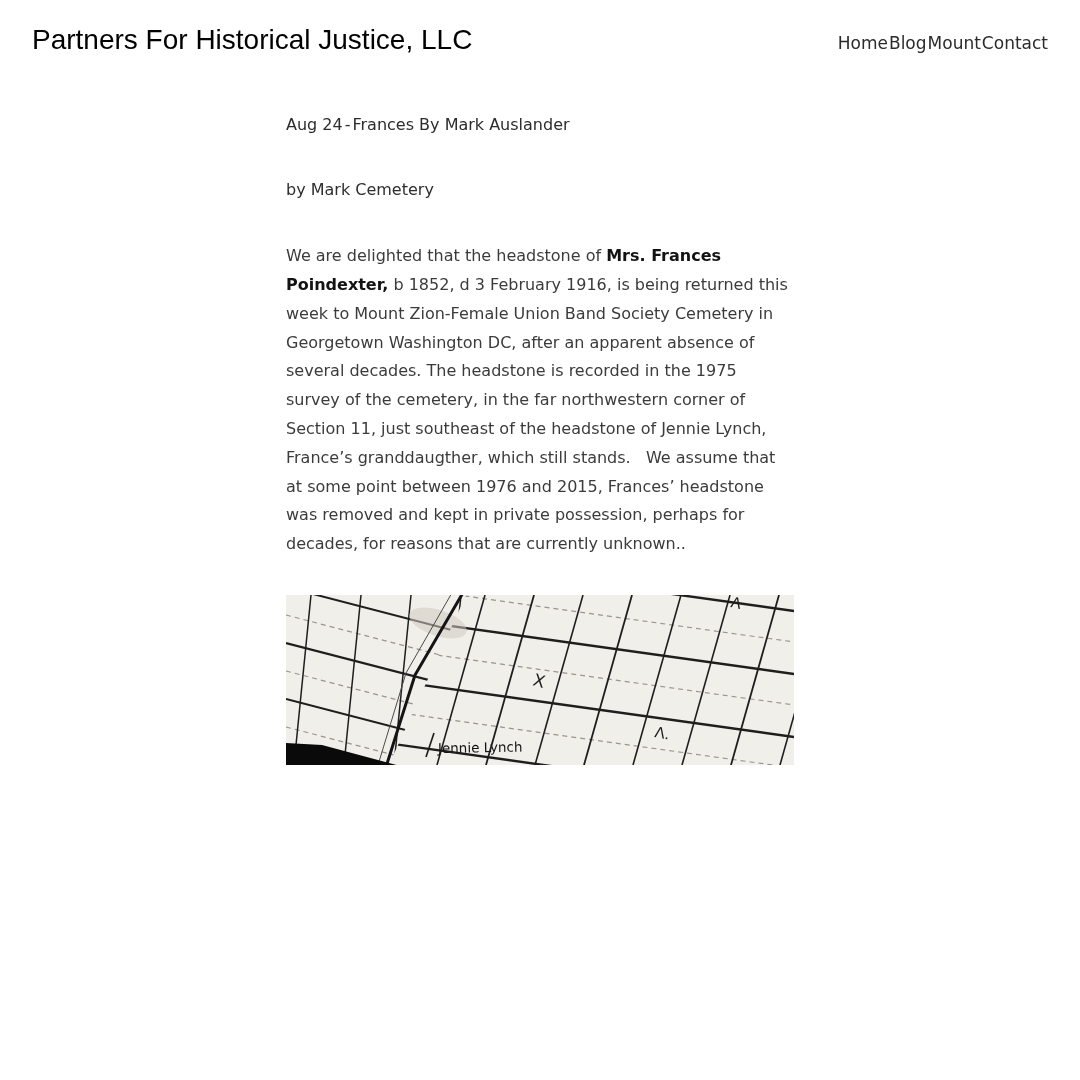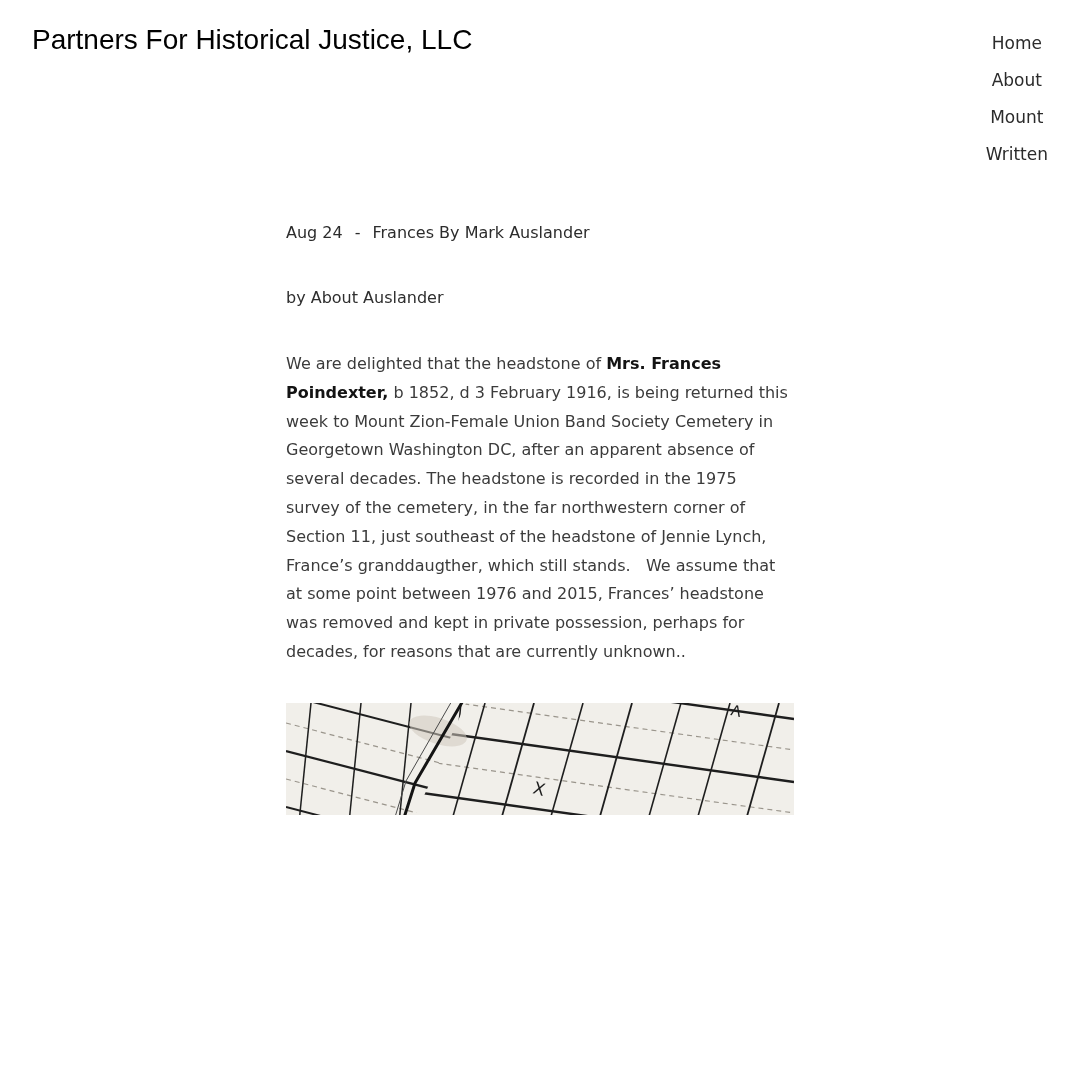--- a/index.html
+++ b/index.html
@@ -30,9 +30,8 @@
   }
   .main-nav {
     display: flex;
-    gap: 17px;
-    align-items: center;
-    flex-direction: column;
+    gap: 1px;
+    align-items: flex-start;
   }
   .main-nav a {
     font-size: 17px;

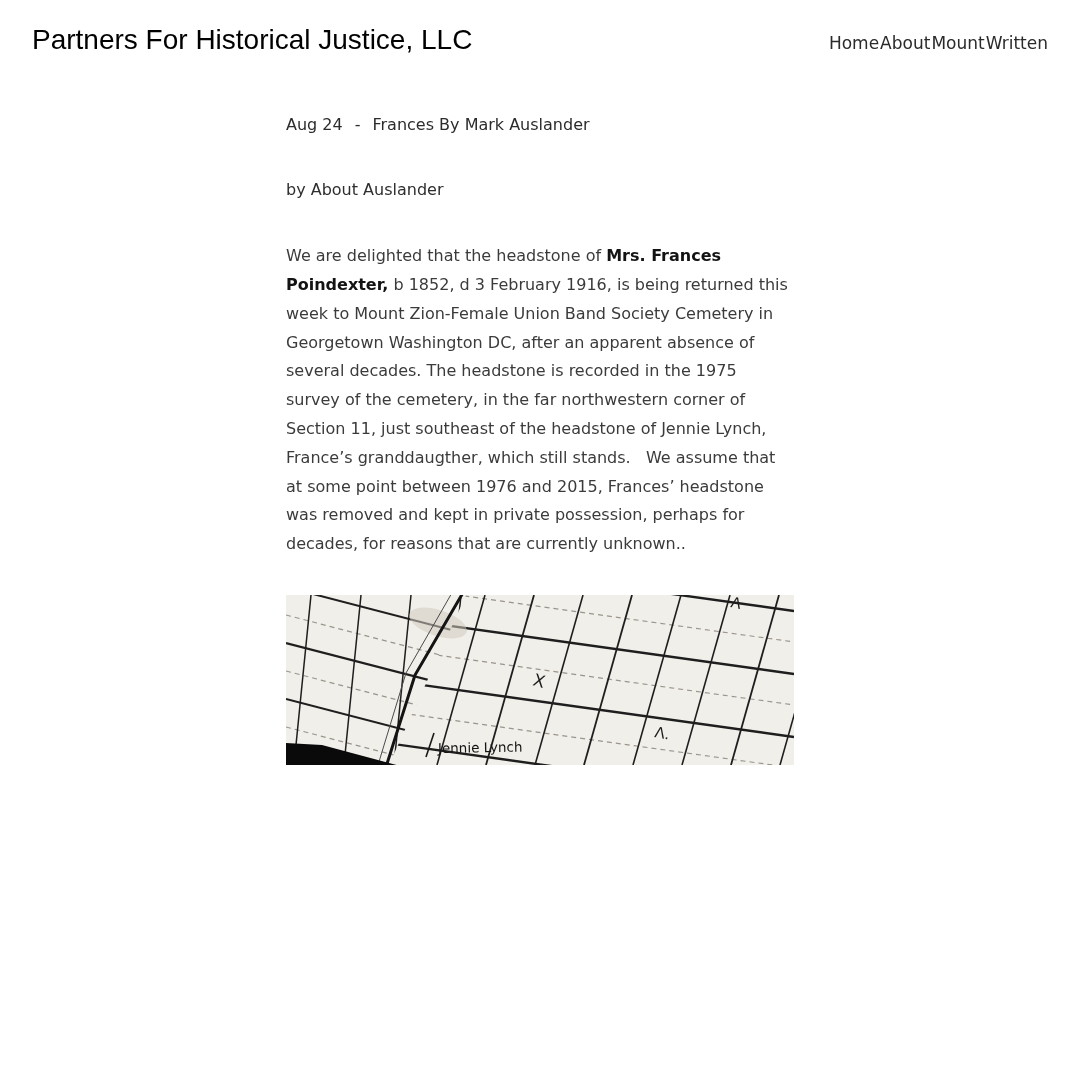--- a/index.html
+++ b/index.html
@@ -101,7 +101,7 @@
     <a class="site-title" href="#">Partners For Historical Justice, LLC</a>
     <nav class="main-nav">
       <a href="#">Home</a>
-      <a href="#">About</a>
+      <a href="#">Blog</a>
       <a href="#">Mount</a>
       <a href="#">Written</a>
     </nav>

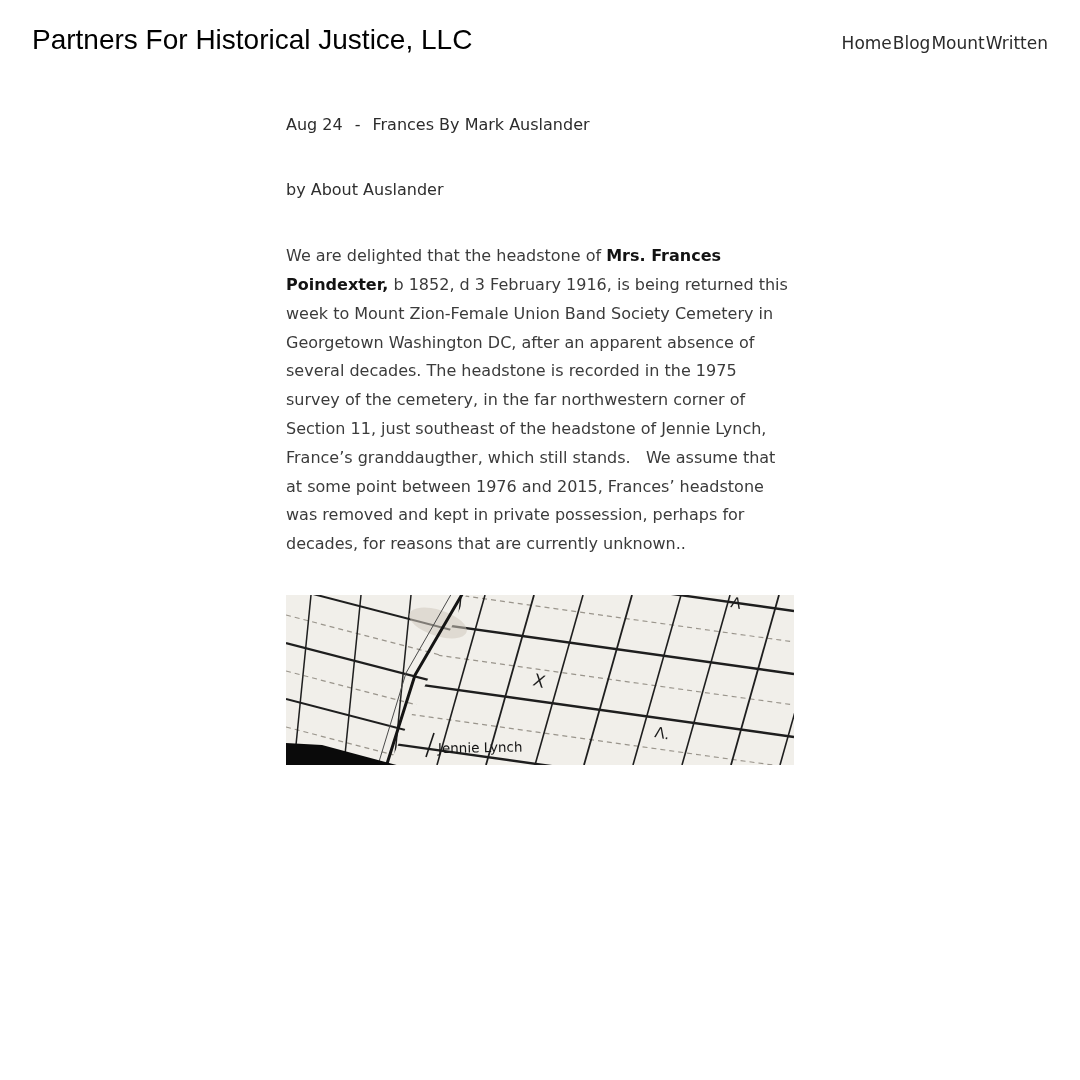--- a/index.html
+++ b/index.html
@@ -103,7 +103,7 @@
       <a href="#">Home</a>
       <a href="#">Blog</a>
       <a href="#">Mount</a>
-      <a href="#">Written</a>
+      <a href="#">Contact</a>
     </nav>
   </header>
 

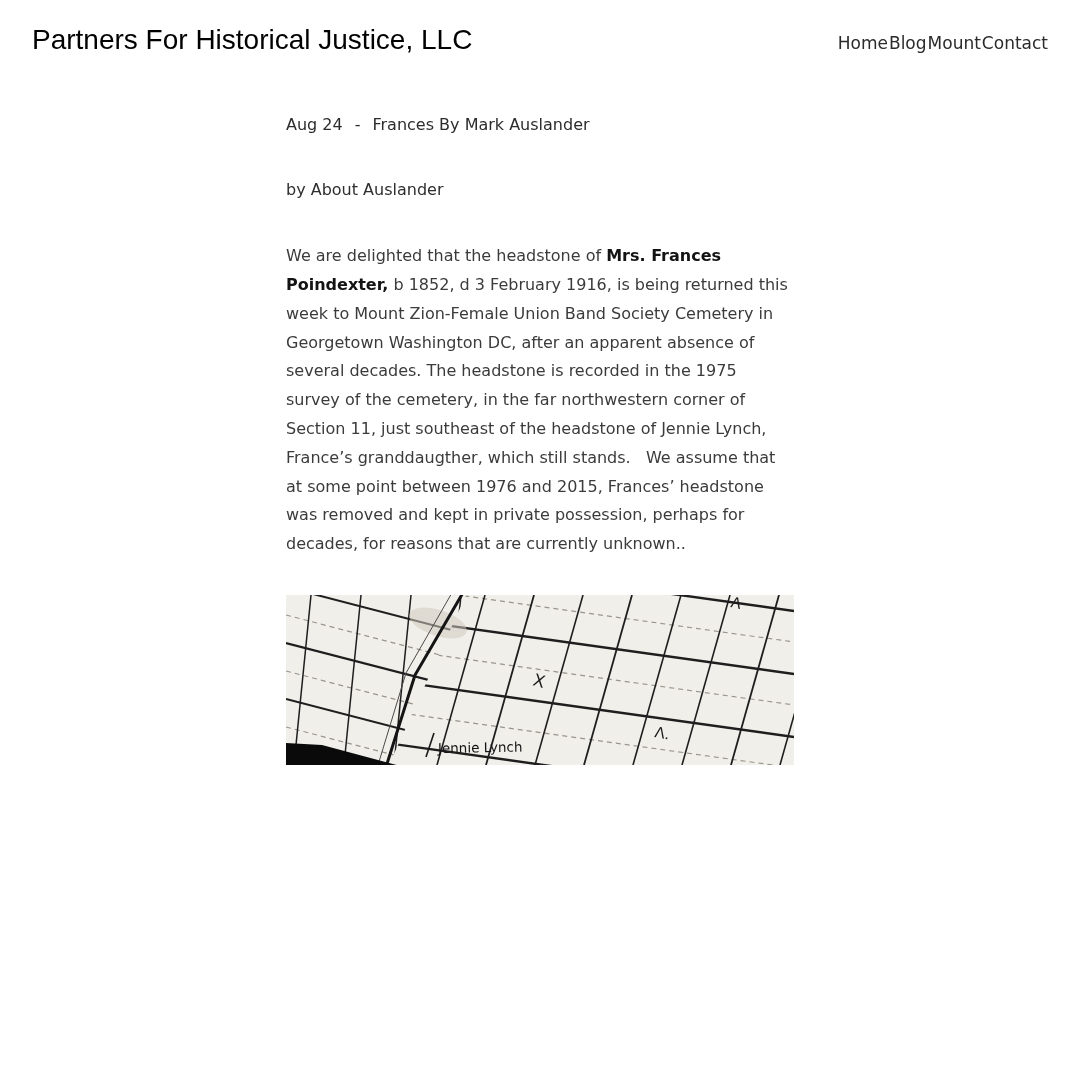--- a/index.html
+++ b/index.html
@@ -47,7 +47,7 @@
   .post-meta {
     display: flex;
     align-items: center;
-    gap: 12px;
+    gap: 2px;
     margin-top: 59px;
     font-size: 16px;
     color: #2c2c2c;

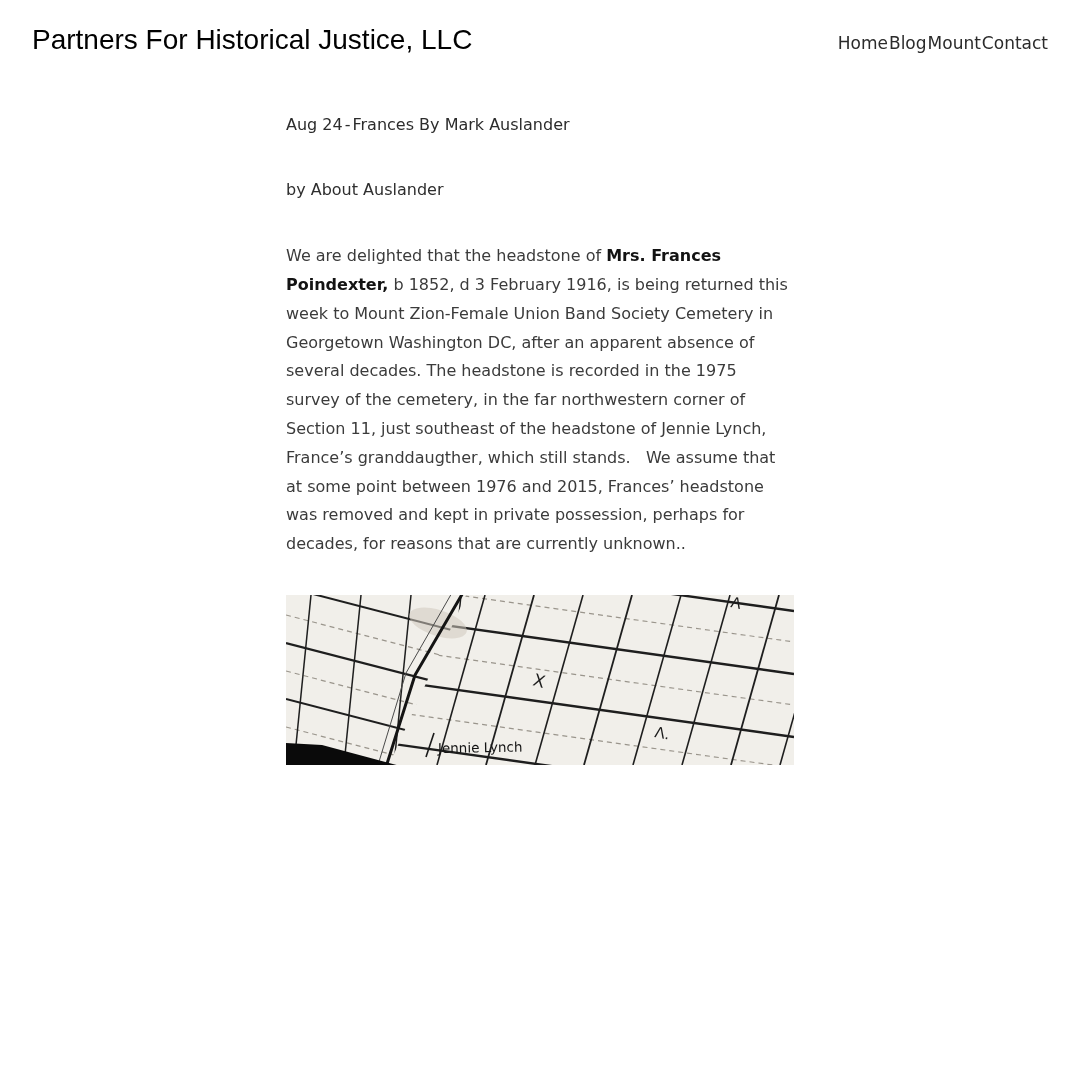--- a/index.html
+++ b/index.html
@@ -116,7 +116,7 @@
     </div>
 
 
-    <p class="byline">by About Auslander</p>
+    <p class="byline">by Mark Cemetery</p>
 
     <p class="body-text"><span>We are delighted that the headstone of </span><strong>Mrs. Frances Poindexter,</strong><span> b 1852, d 3 February 1916, is being returned this week to Mount Zion-Female Union Band Society Cemetery in Georgetown Washington DC, after an apparent absence of several decades. The headstone is recorded in the 1975 survey of the cemetery, in the far northwestern corner of Section 11, just southeast of the headstone of Jennie Lynch, France’s granddaugther, which still stands.   We assume that at some point between 1976 and 2015, Frances’ headstone was removed and kept in private possession, perhaps for decades, for reasons that are currently unknown..</span></p>
 

